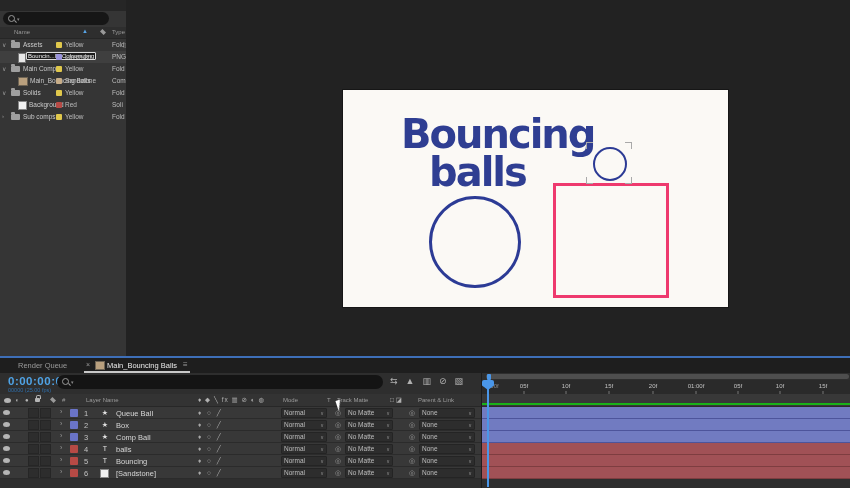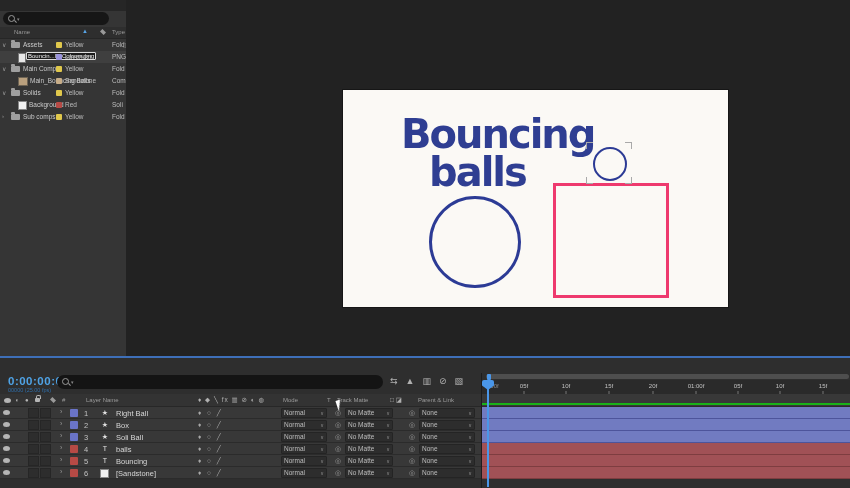--- a/index.html
+++ b/index.html
@@ -218,6 +218,14 @@
 
   <div class="timeline-panel">
 
+    <div class="tl-tabs">
+      <span class="tab-rq">Render Queue</span>
+      <span class="tab-close">×</span>
+      <span class="tab-compic"></span>
+      <span class="tab-active-label">Main_Bouncing Balls</span>
+      <span class="tab-menu">≡</span>
+      <span class="tab-underline"></span>
+    </div>
 
     <div class="tl-controls">
       <span class="tc-time">0:00:00:00</span>

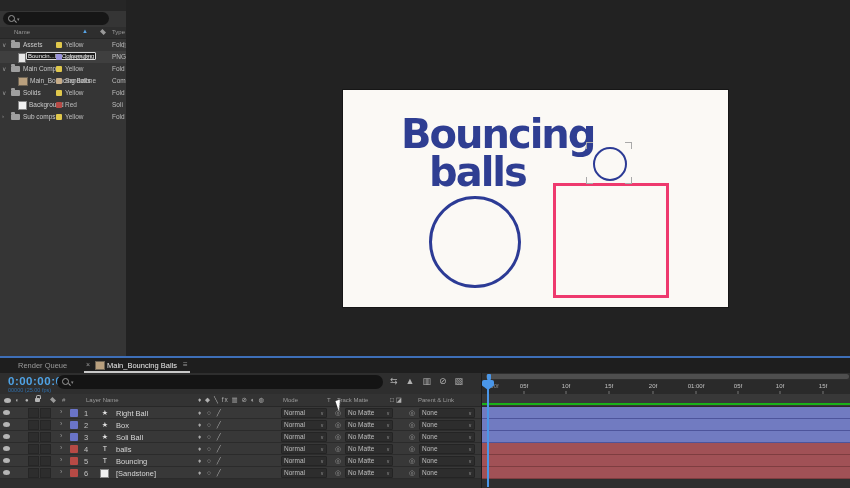--- a/index.html
+++ b/index.html
@@ -267,7 +267,7 @@
       <span class="r-chip chip-blue"></span>
       <span class="r-num">1</span>
       <span class="r-kind">★</span>
-      <span class="r-name">Right Ball</span>
+      <span class="r-name">Queue Ball</span>
       <span class="r-sw">♦ ○ ╱</span>
       <span class="ddl r-mode"><span>Normal</span><span class="car">∨</span></span>
       <span class="pick" style="left:335px;">◎</span>

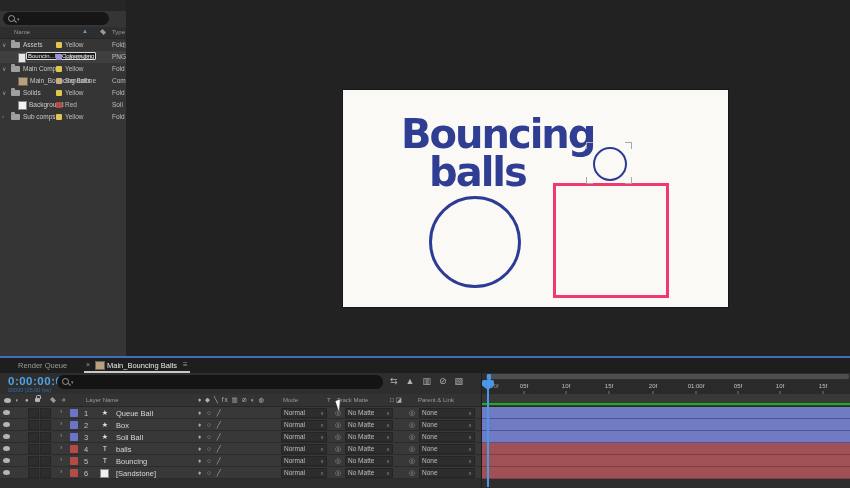--- a/index.html
+++ b/index.html
@@ -301,7 +301,7 @@
       <span class="r-chip chip-blue"></span>
       <span class="r-num">3</span>
       <span class="r-kind">★</span>
-      <span class="r-name">Soli Ball</span>
+      <span class="r-name">Comp Ball</span>
       <span class="r-sw">♦ ○ ╱</span>
       <span class="ddl r-mode"><span>Normal</span><span class="car">∨</span></span>
       <span class="pick" style="left:335px;">◎</span>

